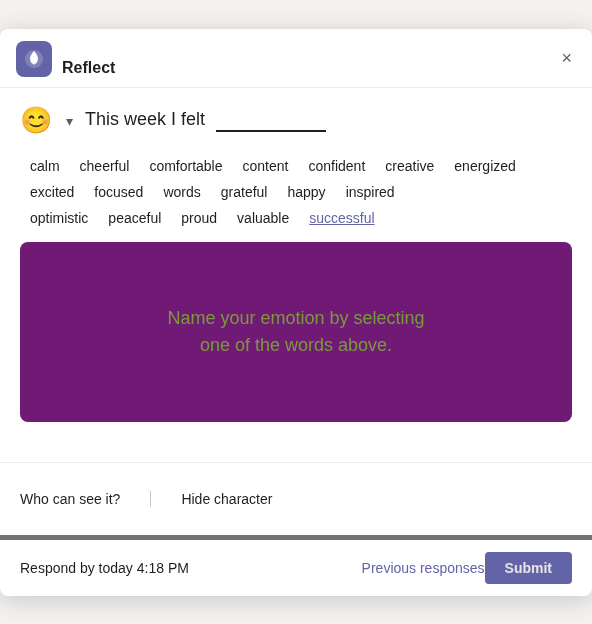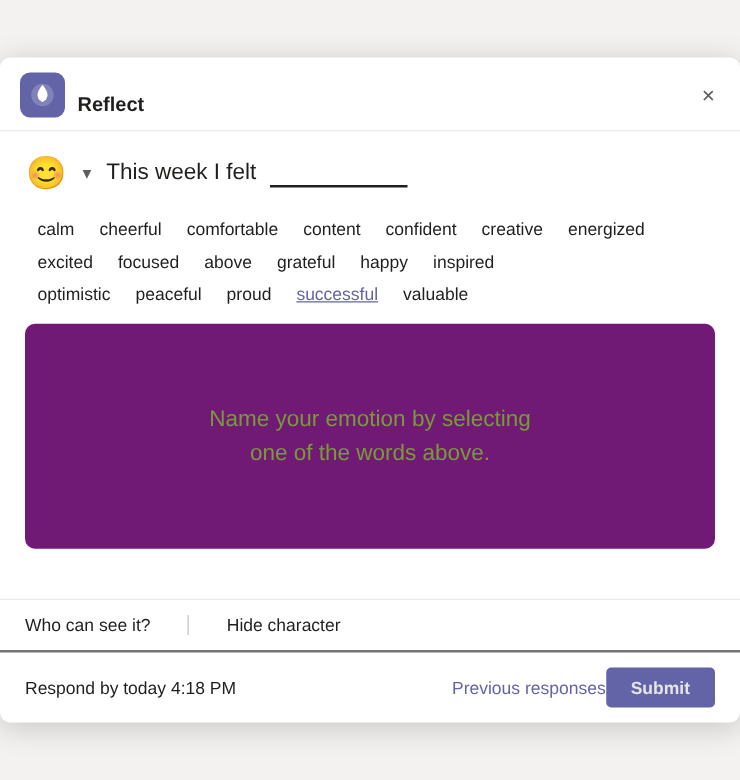--- a/index.html
+++ b/index.html
@@ -239,7 +239,7 @@
       <div class="words-row">
         <button class="word-chip">excited</button>
         <button class="word-chip">focused</button>
-        <button class="word-chip">above</button>
+        <button class="word-chip">words</button>
         <button class="word-chip">grateful</button>
         <button class="word-chip">happy</button>
         <button class="word-chip">inspired</button>

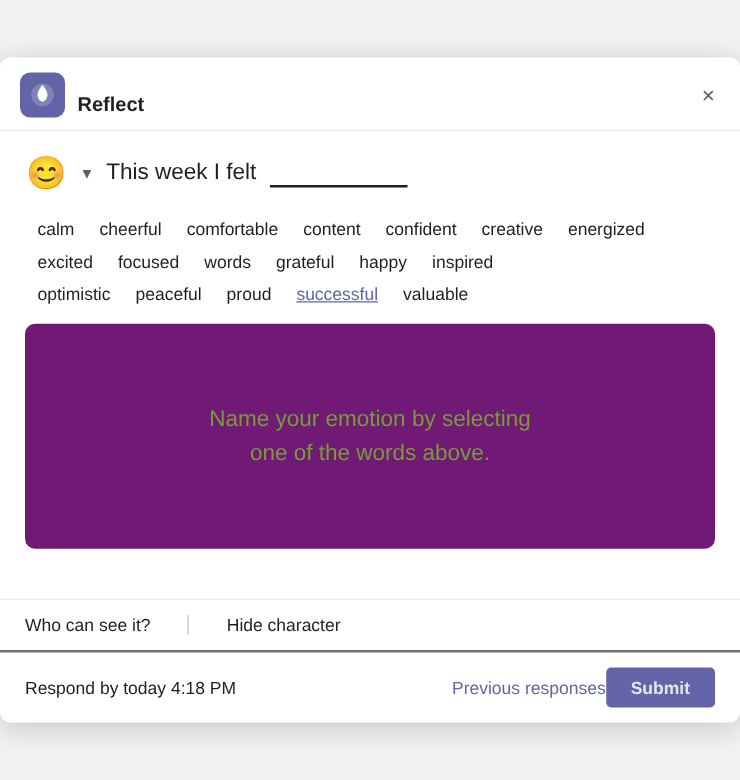--- a/index.html
+++ b/index.html
@@ -248,8 +248,8 @@
         <button class="word-chip">optimistic</button>
         <button class="word-chip">peaceful</button>
         <button class="word-chip">proud</button>
+        <button class="word-chip">valuable</button>
         <button class="word-chip hovered">successful</button>
-        <button class="word-chip">valuable</button>
       </div>
     </div>
 

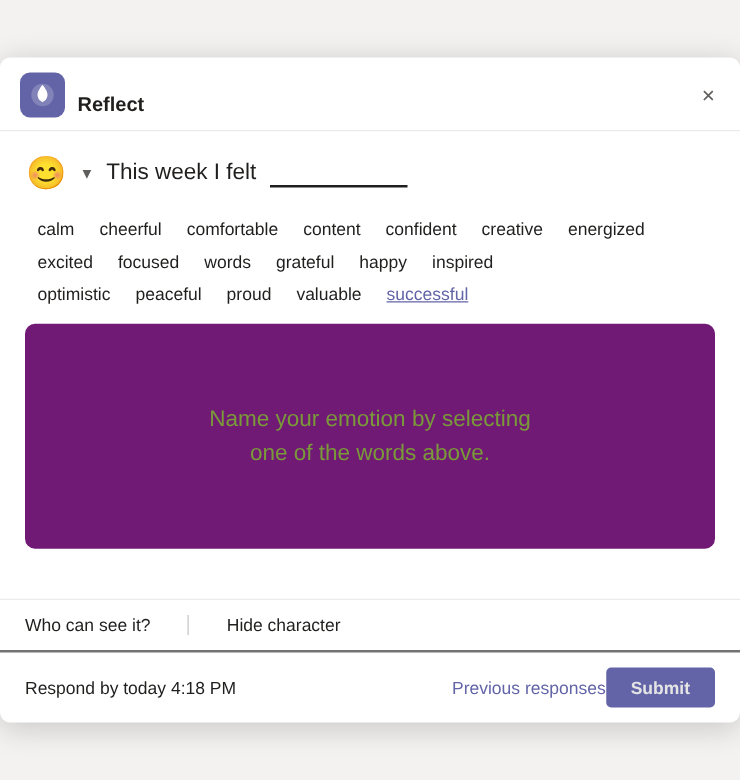--- a/index.html
+++ b/index.html
@@ -136,7 +136,7 @@
     .spacer { height: 24px; }
     .footer-top {
       border-top: 1px solid #edebe9;
-      padding: 12px 20px;
+      padding: 28px 20px;
       display: flex;
       align-items: center;
       gap: 16px;

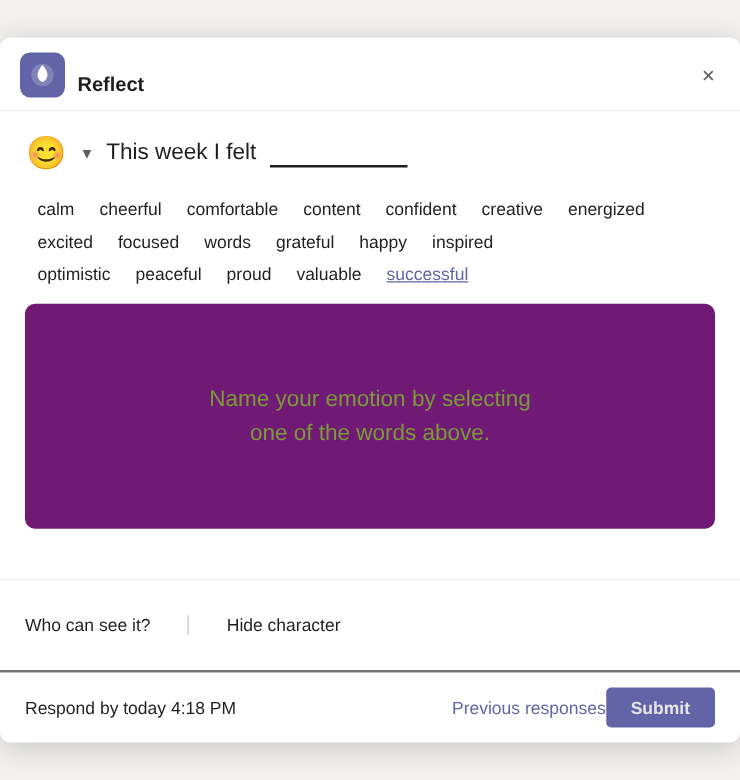--- a/index.html
+++ b/index.html
@@ -157,7 +157,7 @@
       margin: 0 14px;
     }
     .footer-bottom {
-      border-top: 2px solid #737373;
+      border-top: 5px solid #737373;
       padding: 12px 20px;
       display: flex;
       align-items: center;

